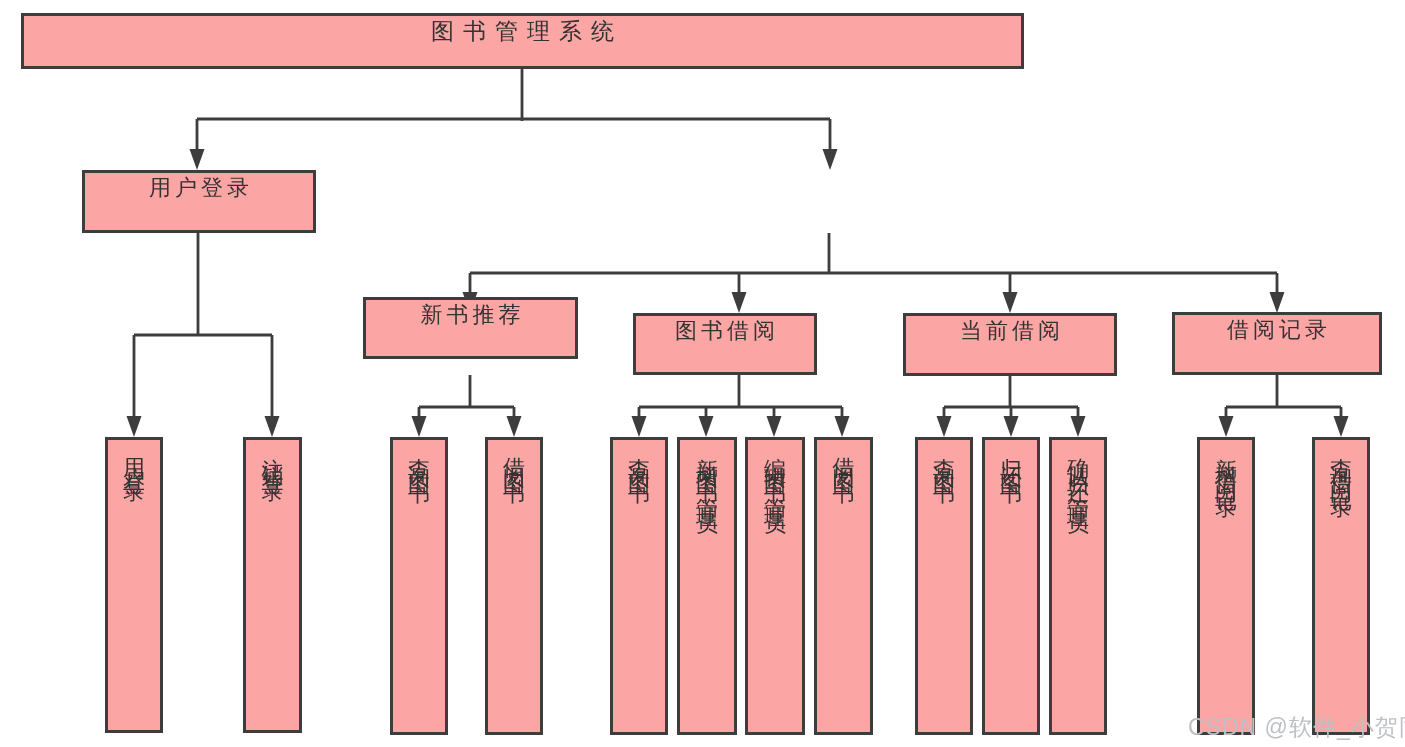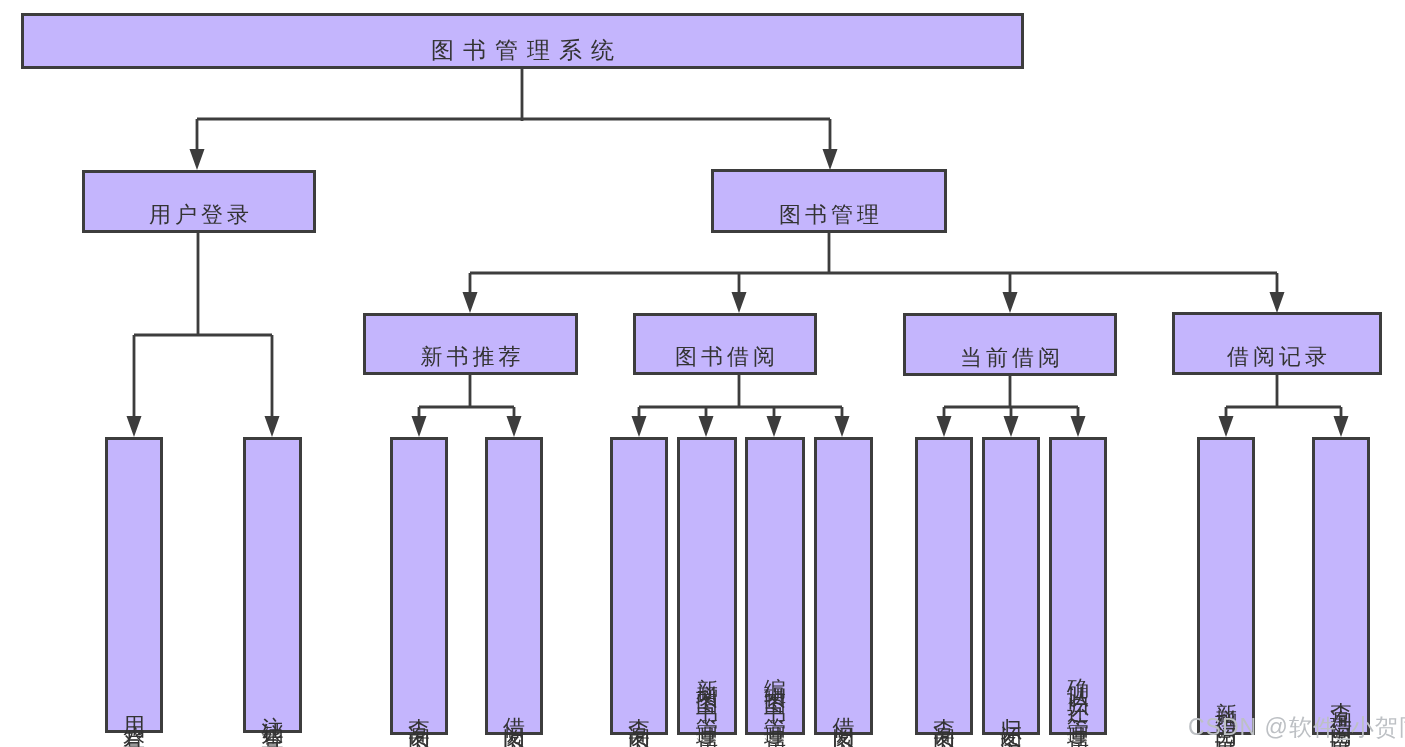--- a/index.html
+++ b/index.html
@@ -34,10 +34,10 @@
   .node {
     position: absolute;
     box-sizing: border-box;
-    background: #c4b5fd;
+    background: #fca5a5;
     border: 3px solid #3d3d3d;
     display: flex;
-    align-items: flex-end;
+    align-items: flex-start;
     justify-content: center;
     color: #333333;
   }

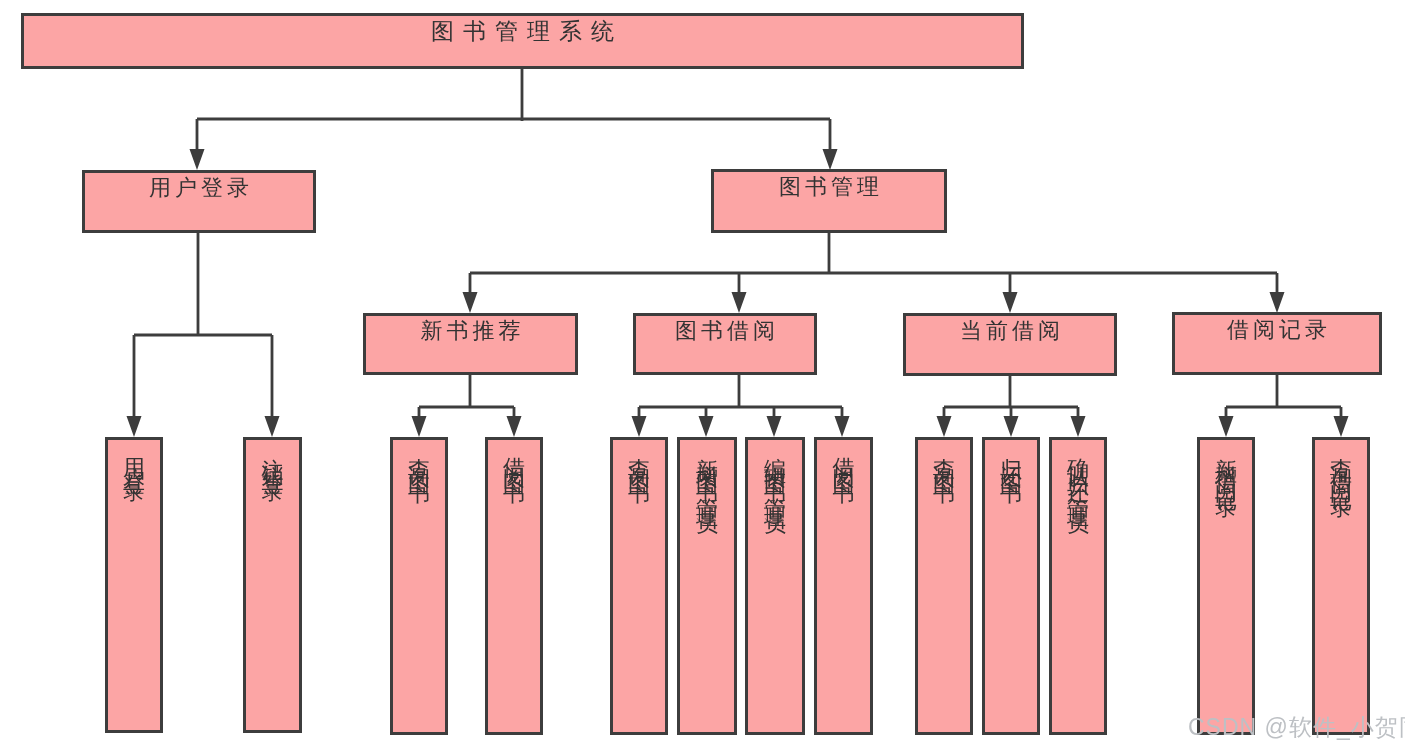--- a/index.html
+++ b/index.html
@@ -114,9 +114,6 @@
   <div class="node hnode" style="left:82px;top:170px;width:234px;height:63px">
     <span class="lbl">用户登录</span>
   </div>
-  <div class="node hnode" style="left:711px;top:169px;width:236px;height:64px">
-    <span class="lbl">图书管理</span>
-  </div>
 
   <div class="node hnode" style="left:363px;top:313px;width:215px;height:62px">
     <span class="lbl">新书推荐</span>

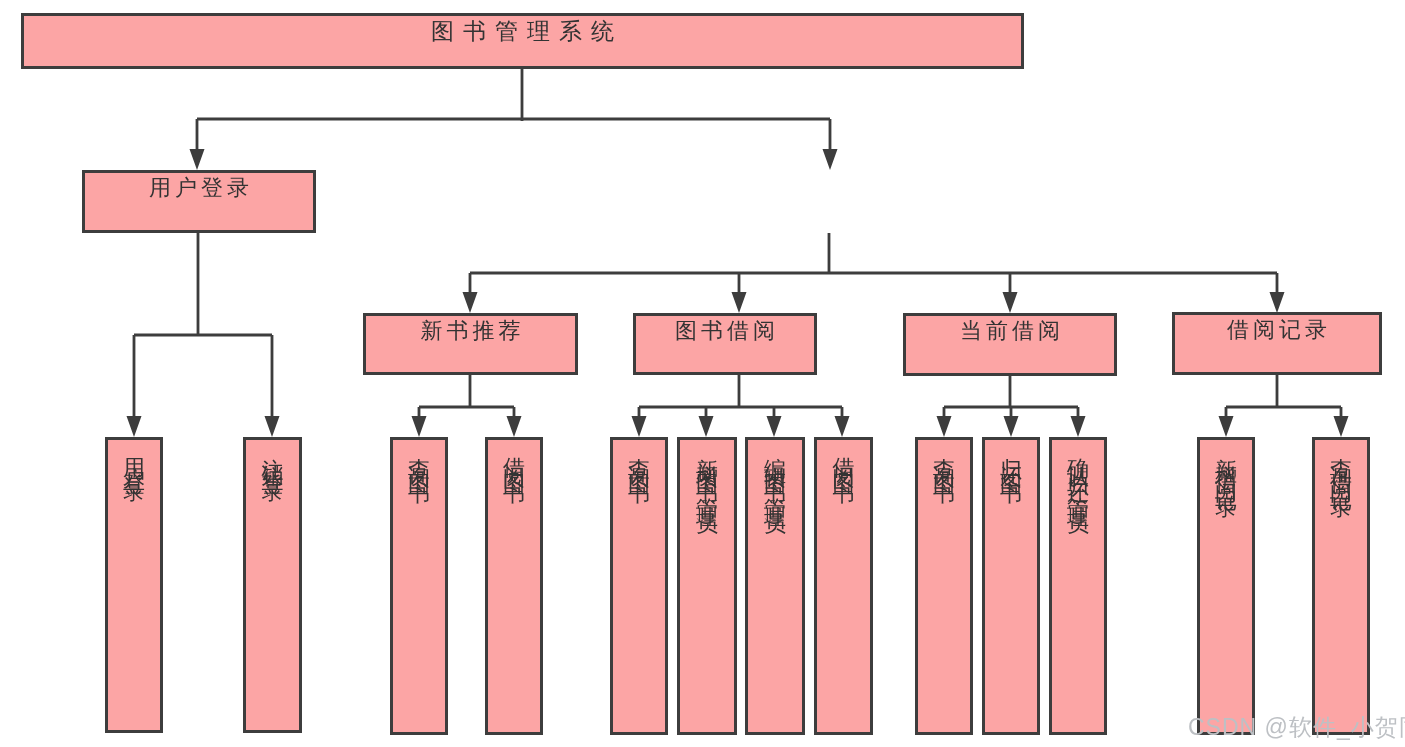--- a/index.html
+++ b/index.html
@@ -115,7 +115,7 @@
     <span class="lbl">用户登录</span>
   </div>
 
-  <div class="node hnode" style="left:363px;top:313px;width:215px;height:62px">
+  <div class="node hnode" style="left:363px;top:297px;width:215px;height:62px">
     <span class="lbl">新书推荐</span>
   </div>
   <div class="node hnode" style="left:633px;top:313px;width:184px;height:62px">

